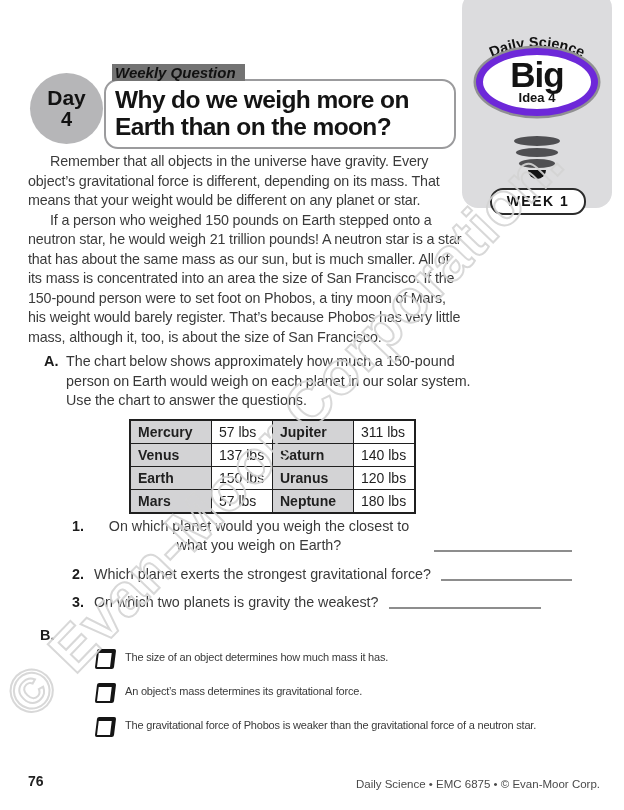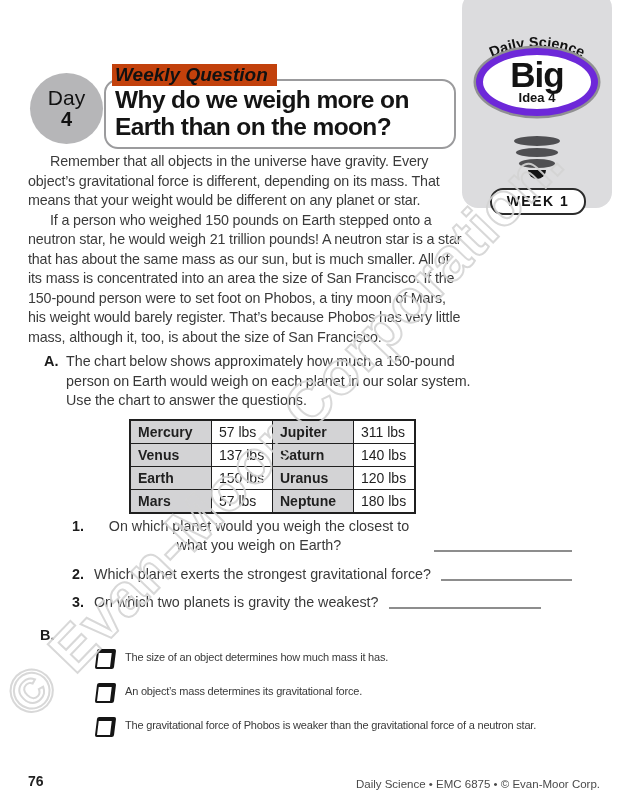--- a/index.html
+++ b/index.html
@@ -32,8 +32,8 @@
   }
   .kicker {
     position:absolute; left:112px; top:64px; z-index:3;
-    background:#c2410c; padding:0 9px 0 3px;
-    font-size:19px; font-weight:bold; font-style:italic; color:#111111;
+    background:#737373; padding:0 9px 0 3px;
+    font-size:15px; font-weight:bold; font-style:italic; color:#111111;
   }
   .main-title {
     position:absolute; left:115px; top:86px; width:340px; z-index:3;

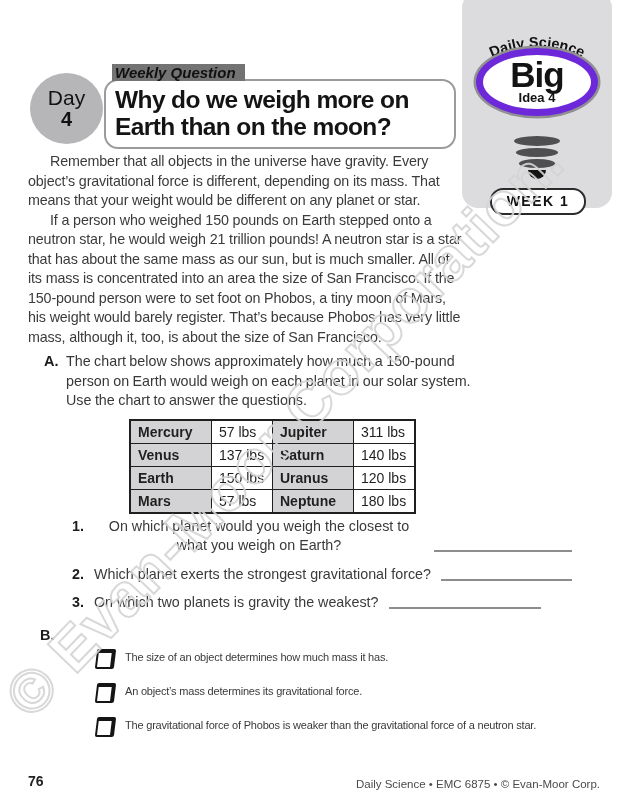--- a/index.html
+++ b/index.html
@@ -23,7 +23,7 @@
     background:#b6b6b8; border-radius:50%;
     display:flex; flex-direction:column; align-items:center; justify-content:center;
   }
-  .day-circle .day-word { font-size:21px; font-weight:normal; color:#121212; line-height:1; }
+  .day-circle .day-word { font-size:21px; font-weight:bold; color:#121212; line-height:1; }
   .day-circle .day-num  { font-size:20px; font-weight:bold; color:#121212; line-height:1.1; }
 
   .title-box {

